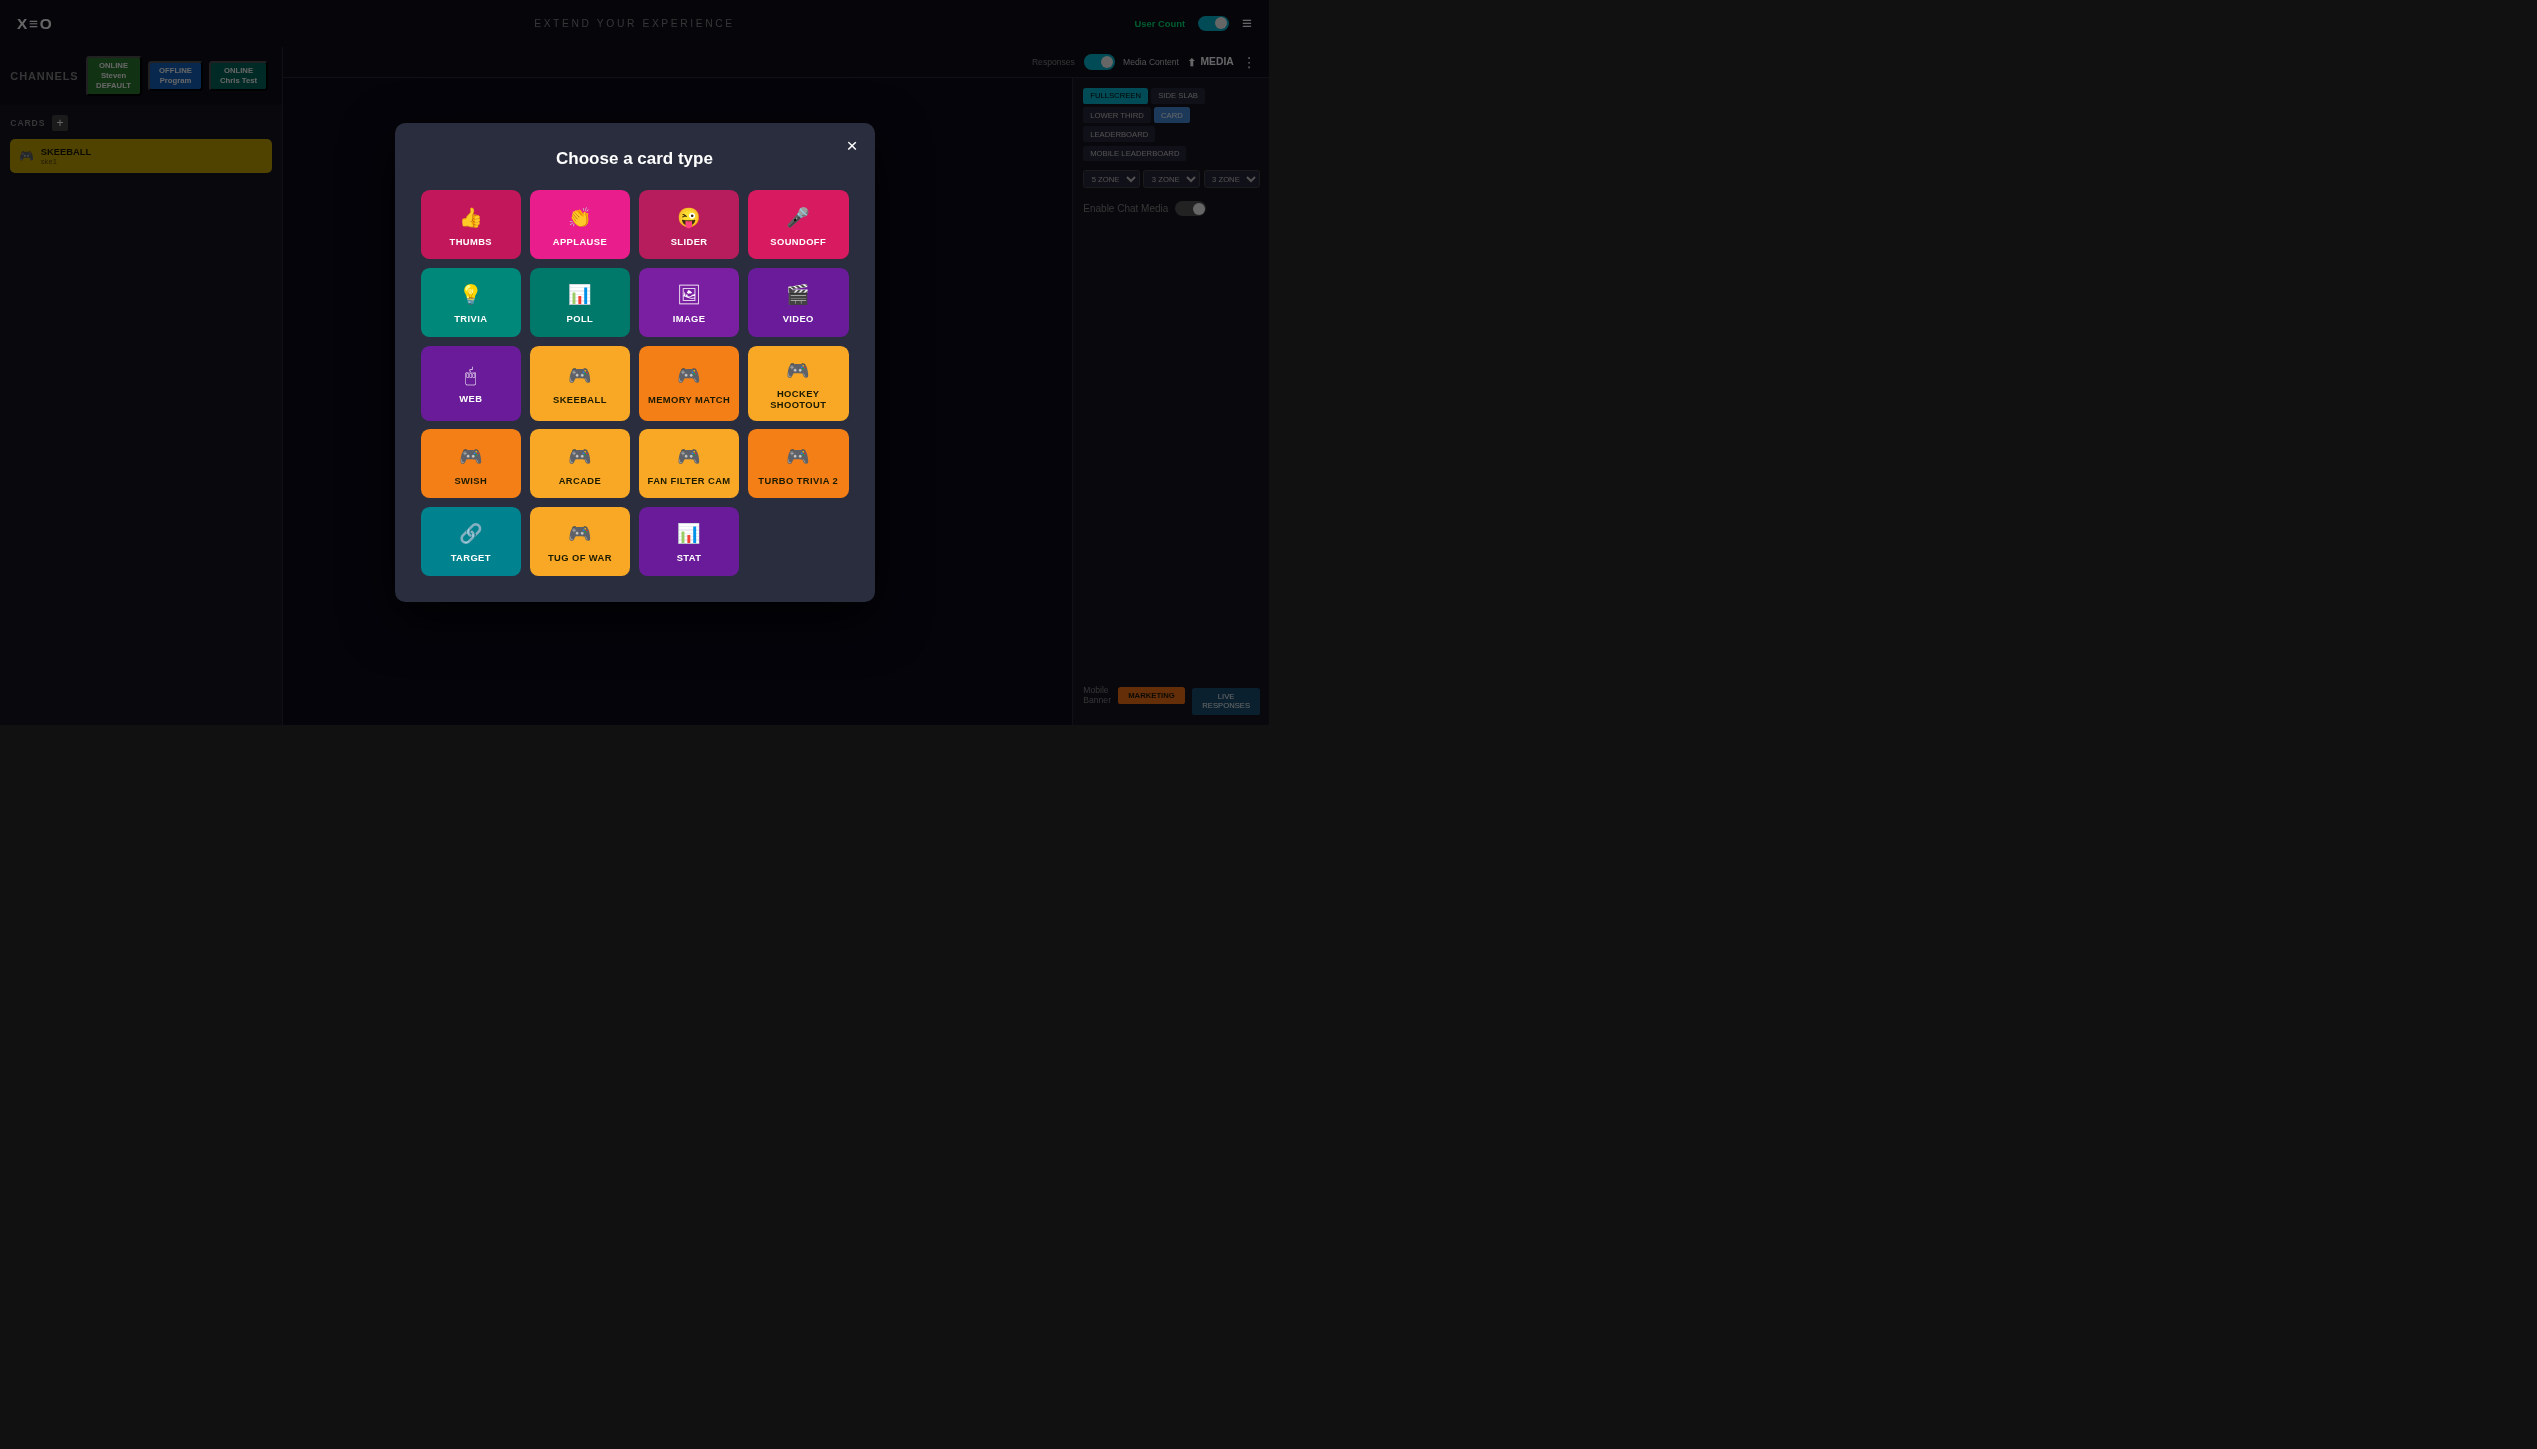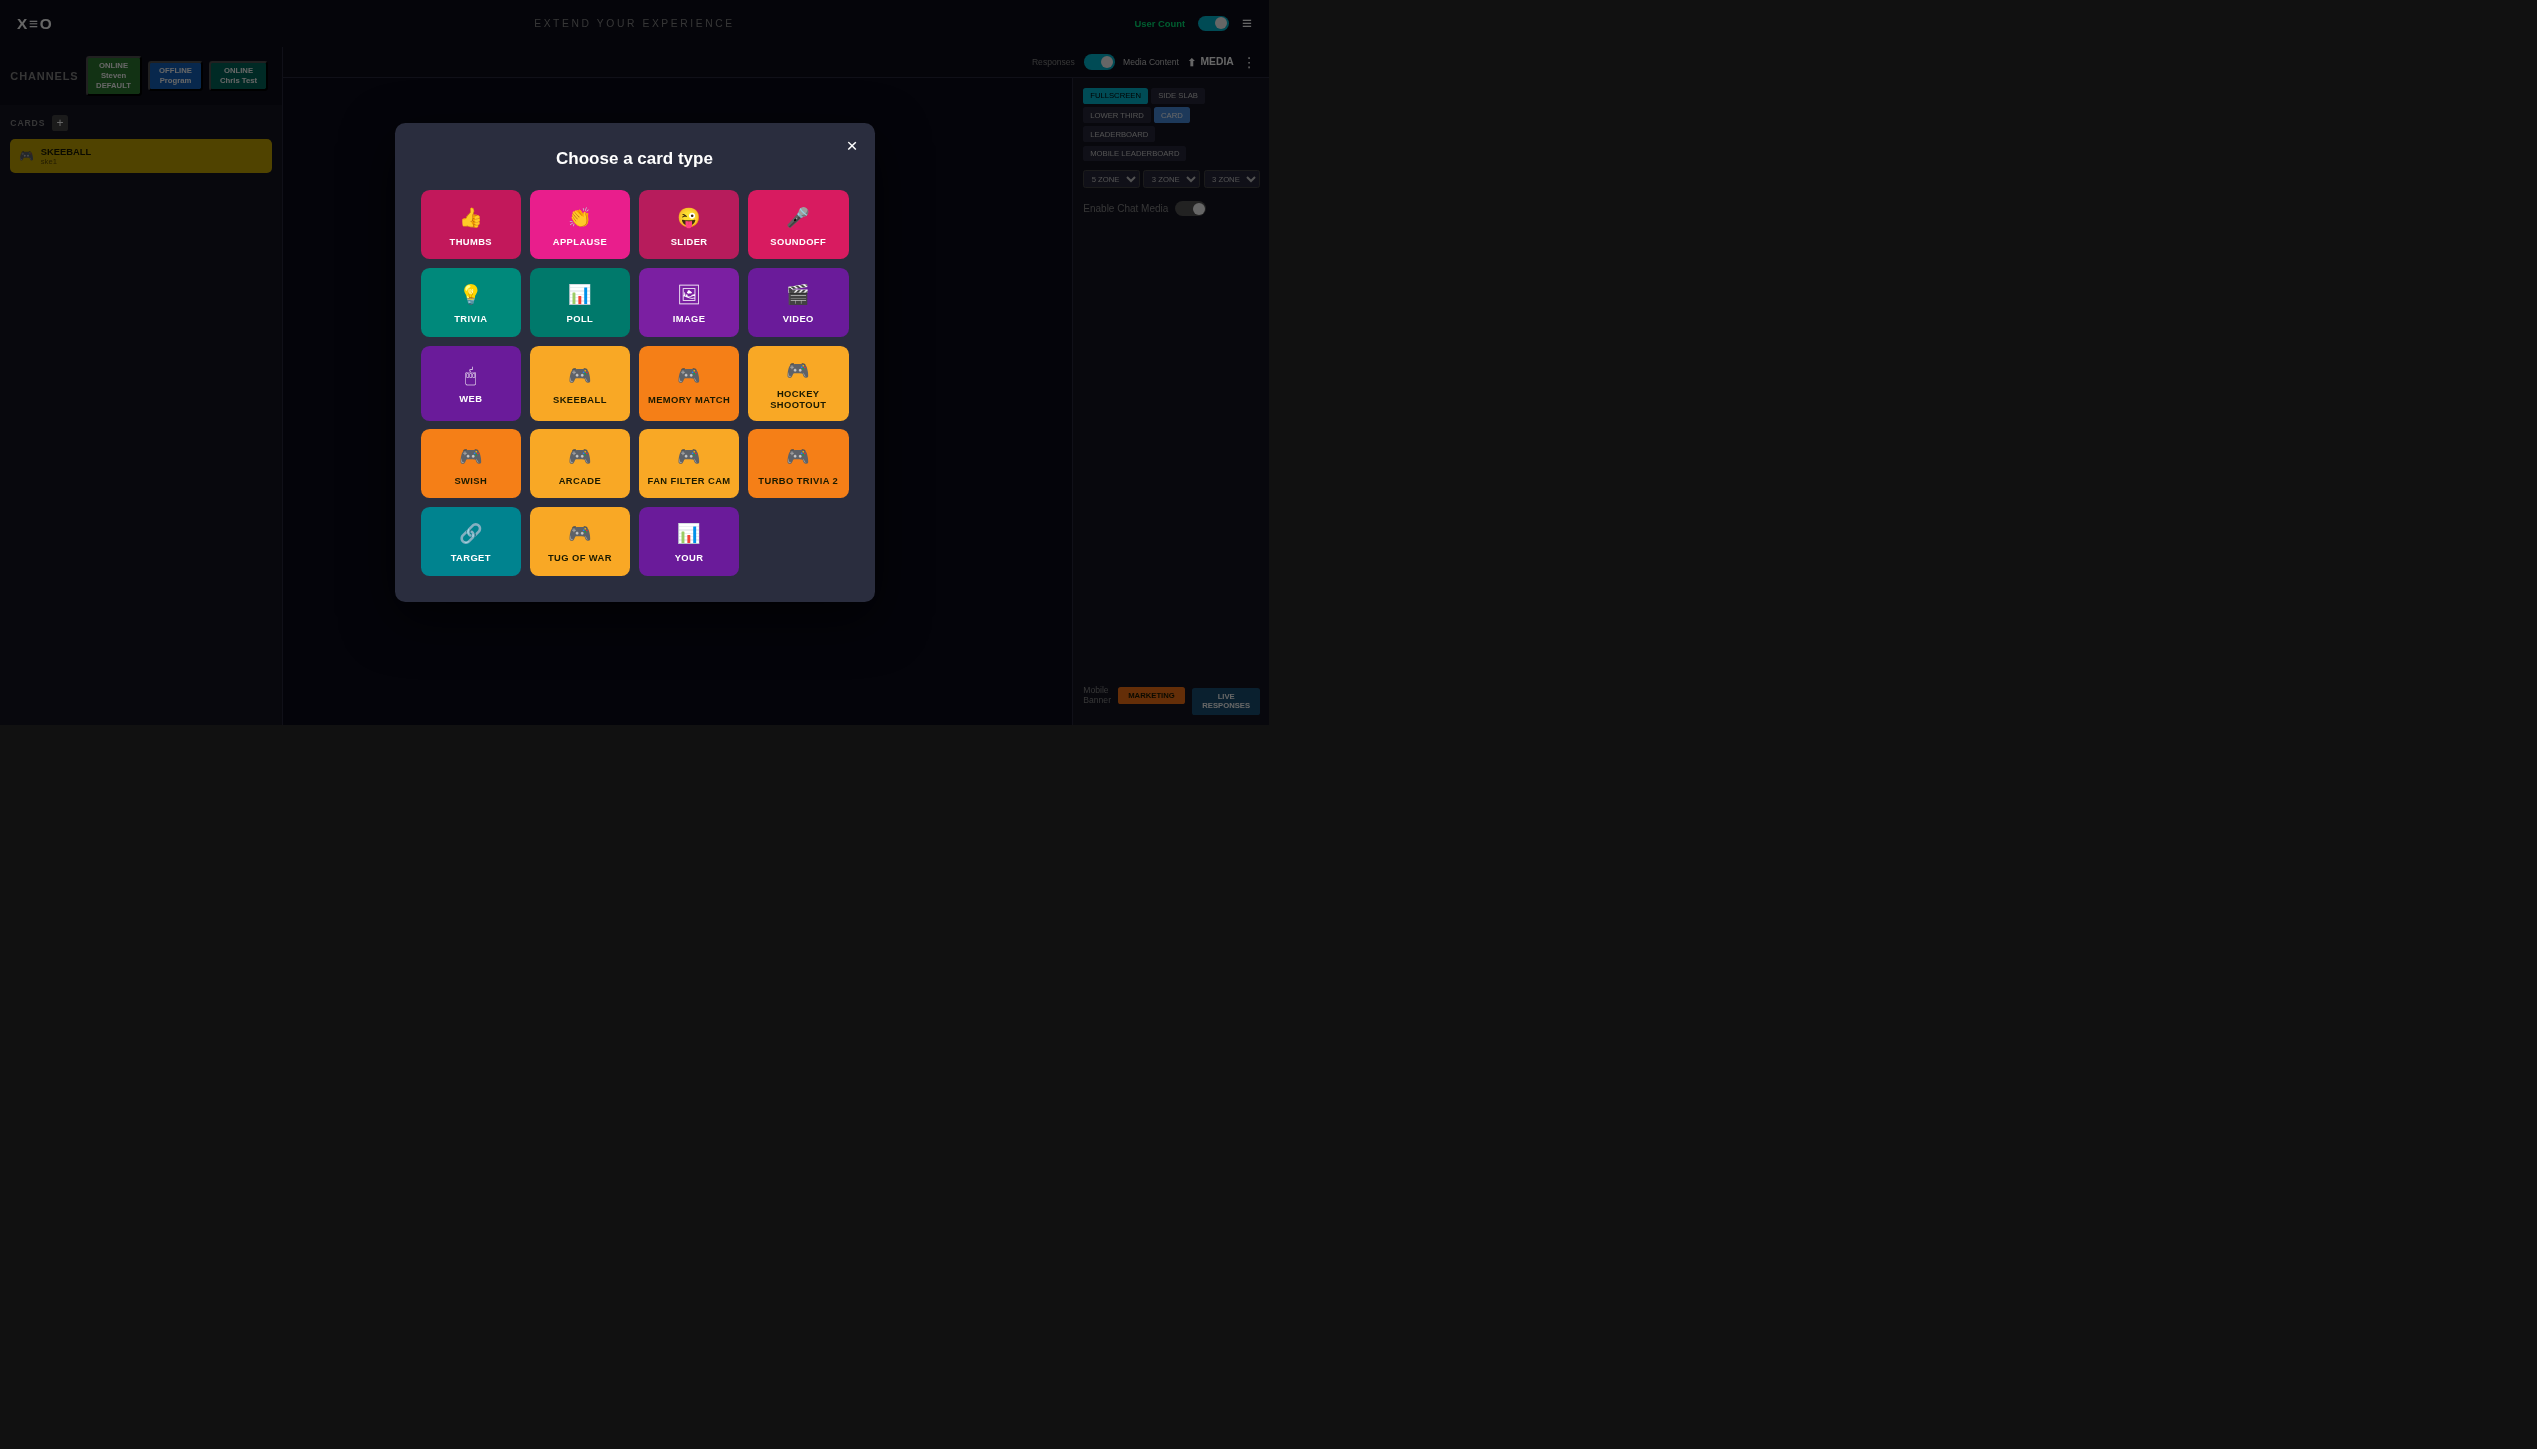--- a/index.html
+++ b/index.html
@@ -654,7 +654,7 @@
         </div>
         <div class="card-type ct-dark-purple">
           <span class="card-type-icon">📊</span>
-          <span class="card-type-name">YOUR</span>
+          <span class="card-type-name">STAT</span>
         </div>
 
       </div>

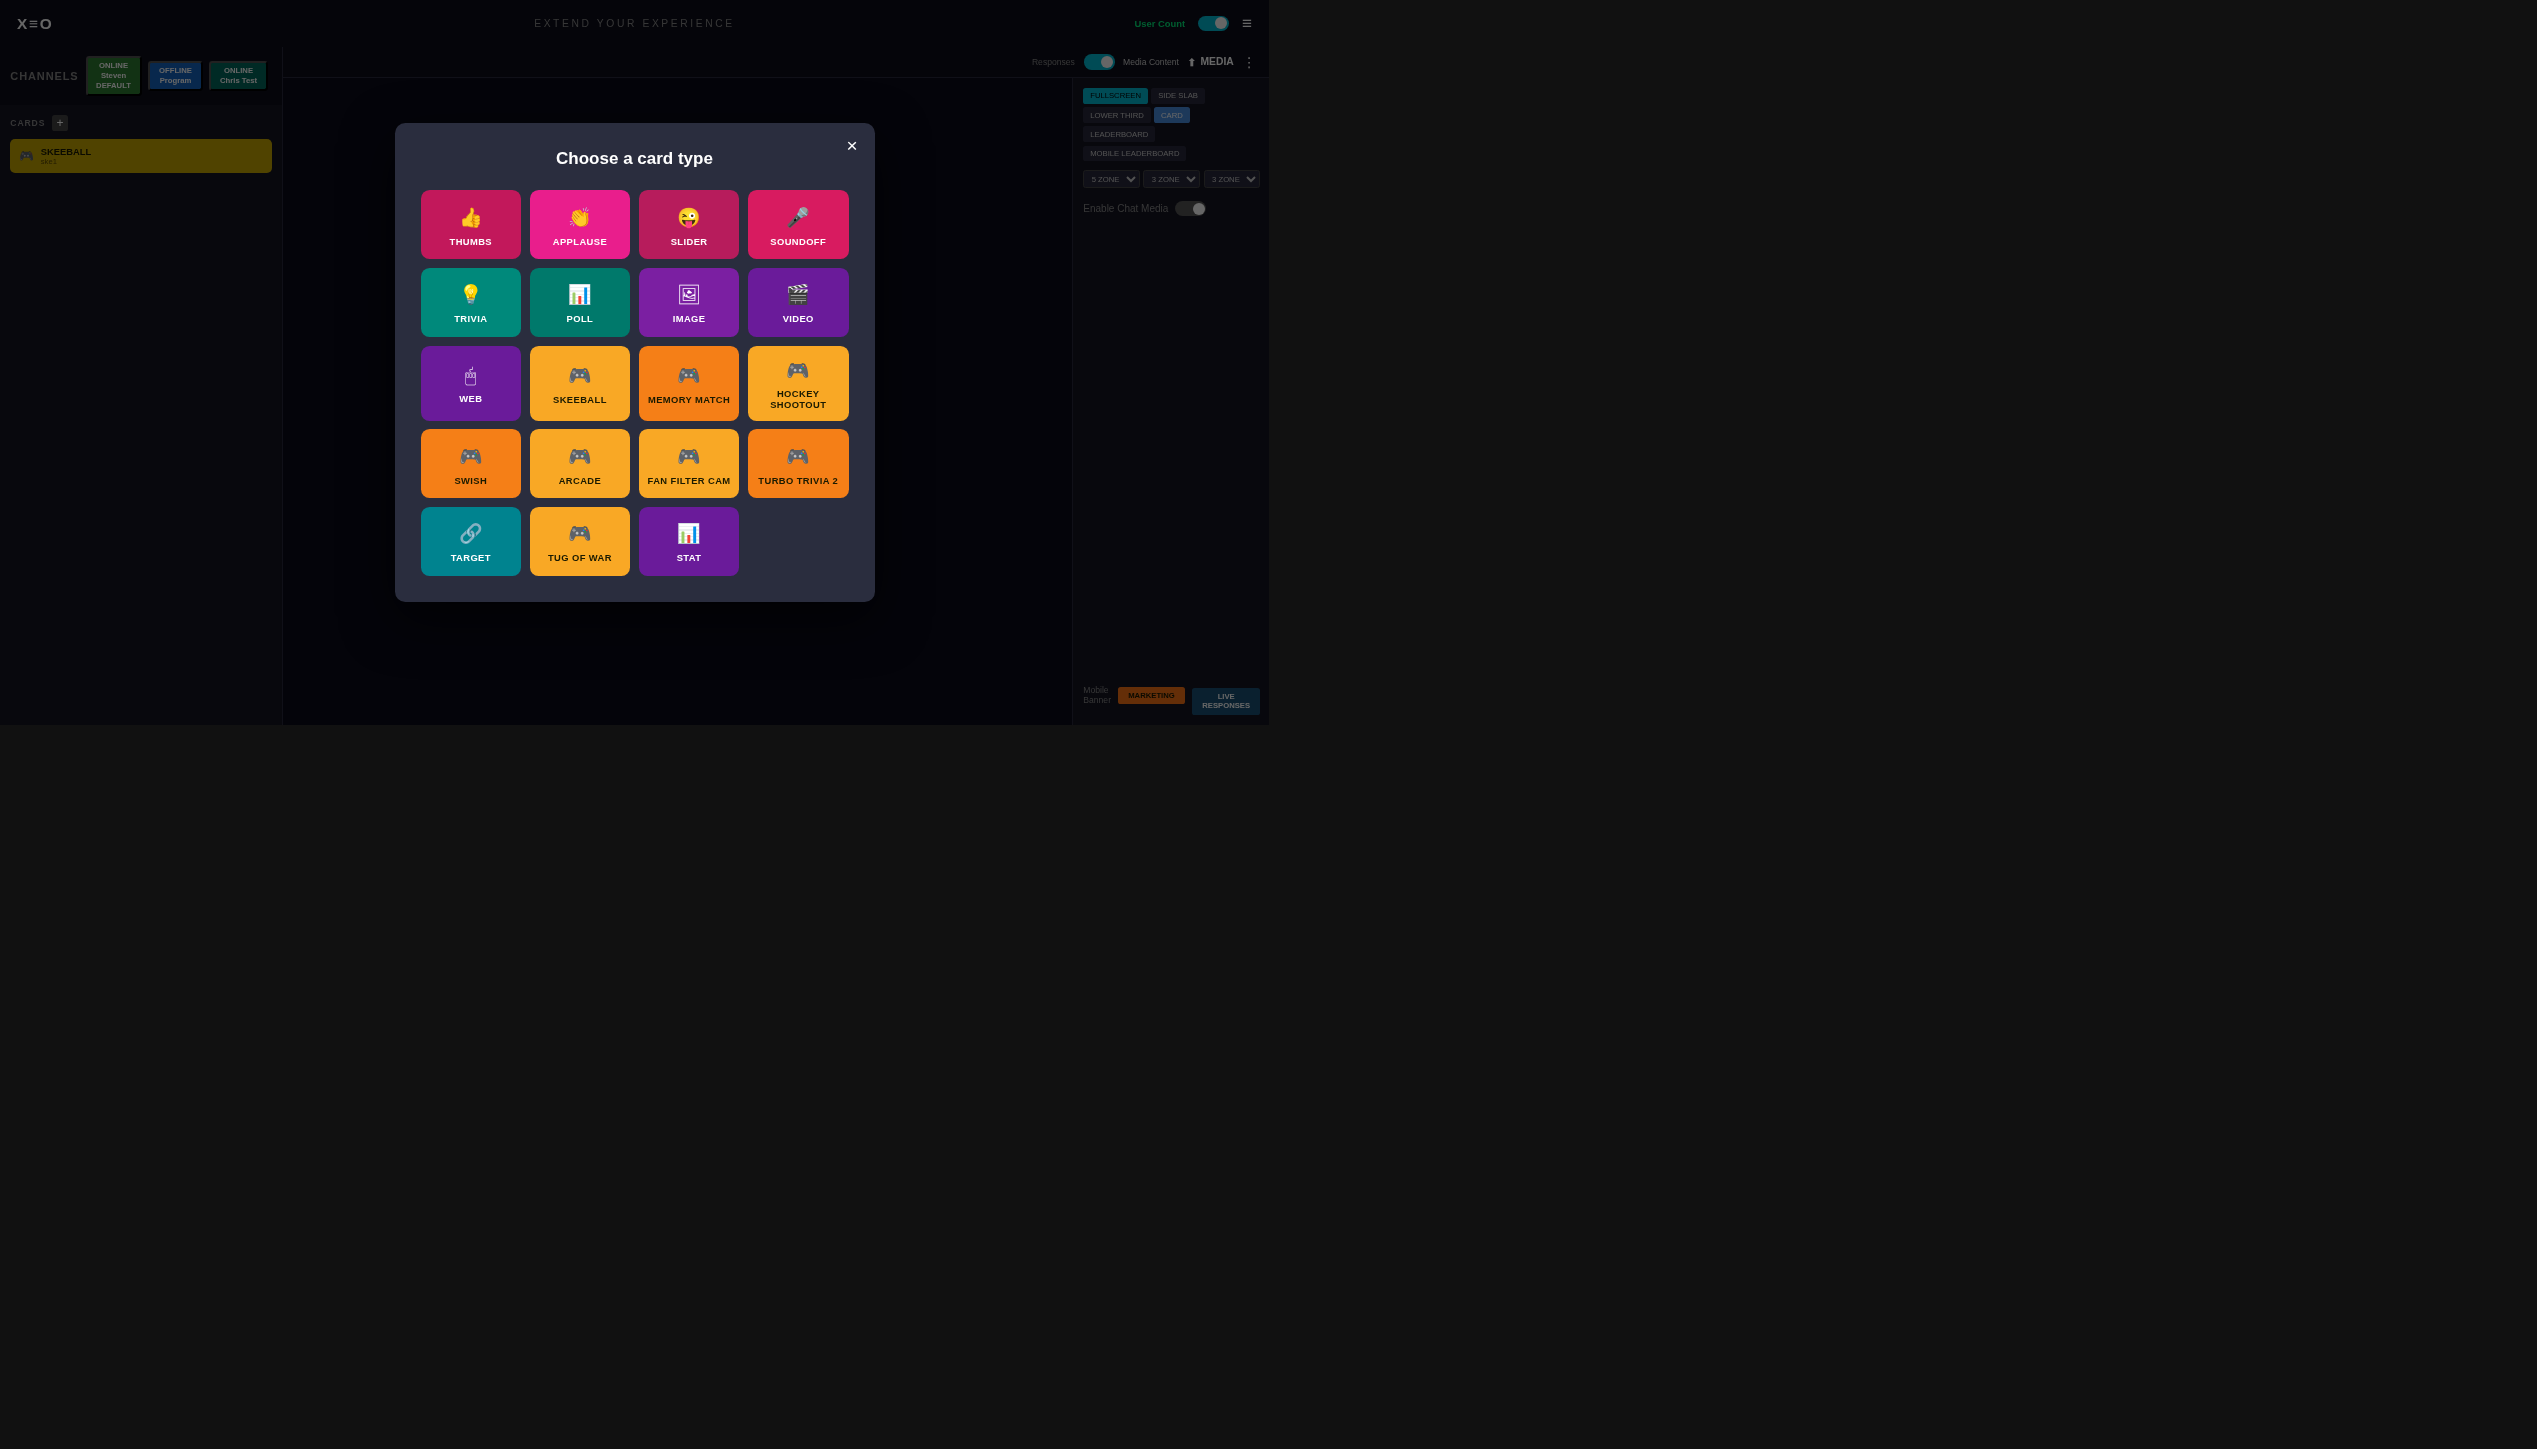--- a/index.html
+++ b/index.html
@@ -364,7 +364,7 @@
       border: none;
       border-radius: 2.6px;
       font-size: 7.7px;
-      font-weight: bold;
+      font-weight: normal;
       cursor: pointer;
       margin-top: 12px;
     }

